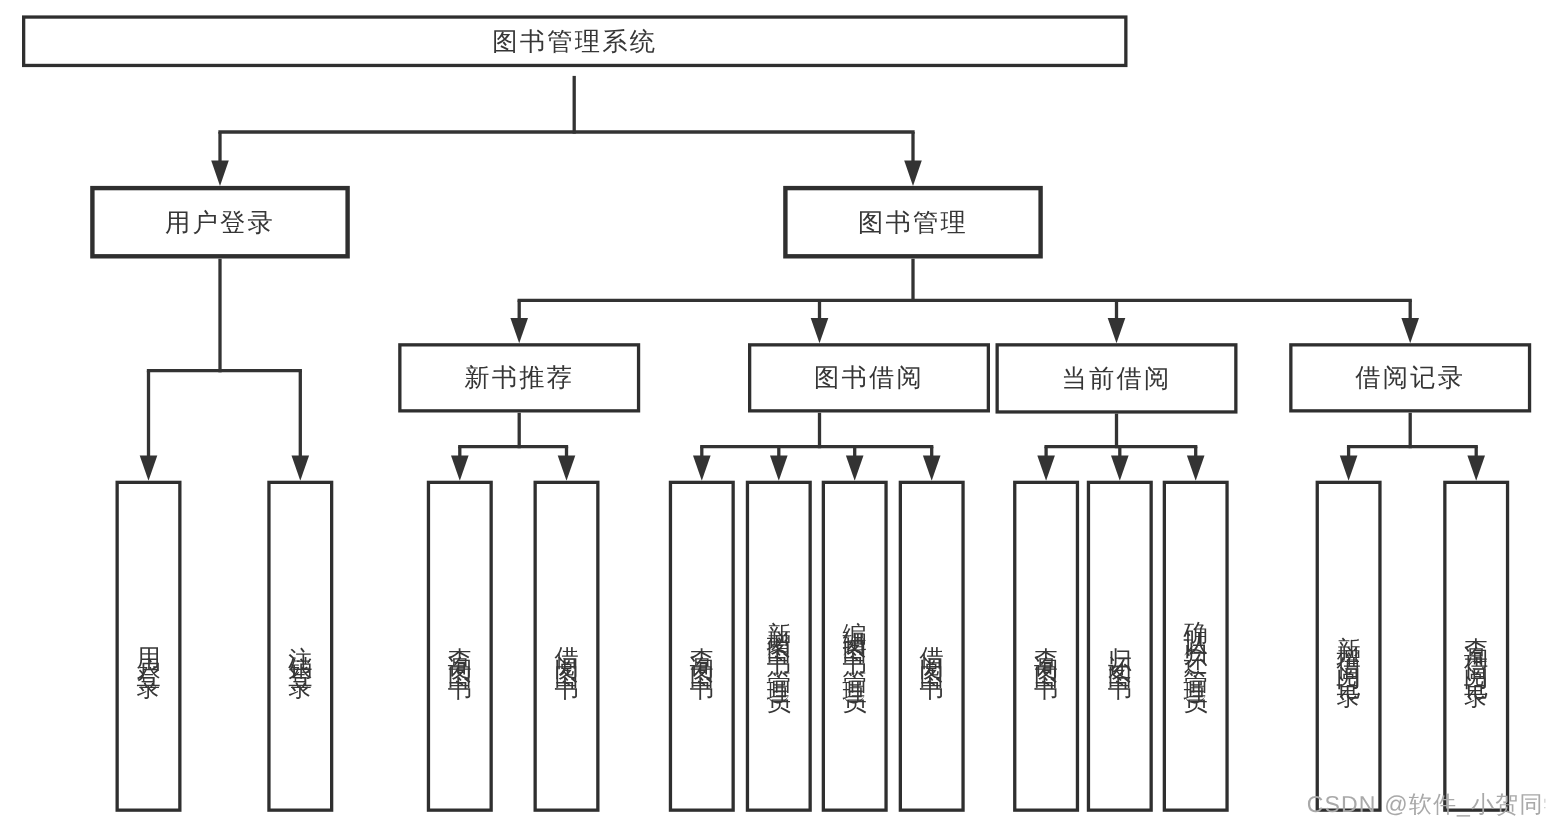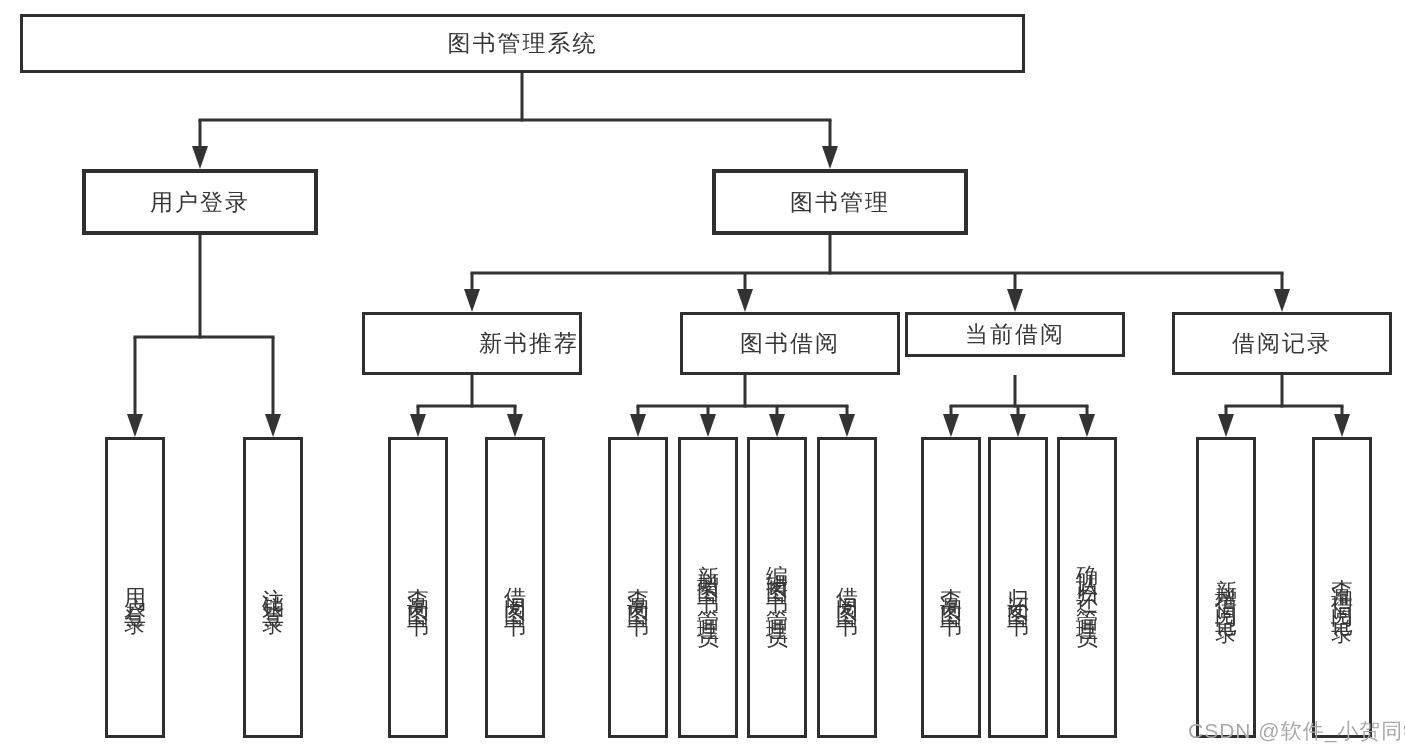--- a/index.html
+++ b/index.html
@@ -112,7 +112,7 @@
     <polygon points="1334,414 1350,414 1342,437"></polygon>
   </svg>
 
-  <div class="node root" style="left:20px;top:14px;width:1005px;height:59px;">
+  <div class="node root" style="left:20px;top:14px;width:1005px;height:47px;">
     <span class="hlabel">图书管理系统</span>
   </div>
 

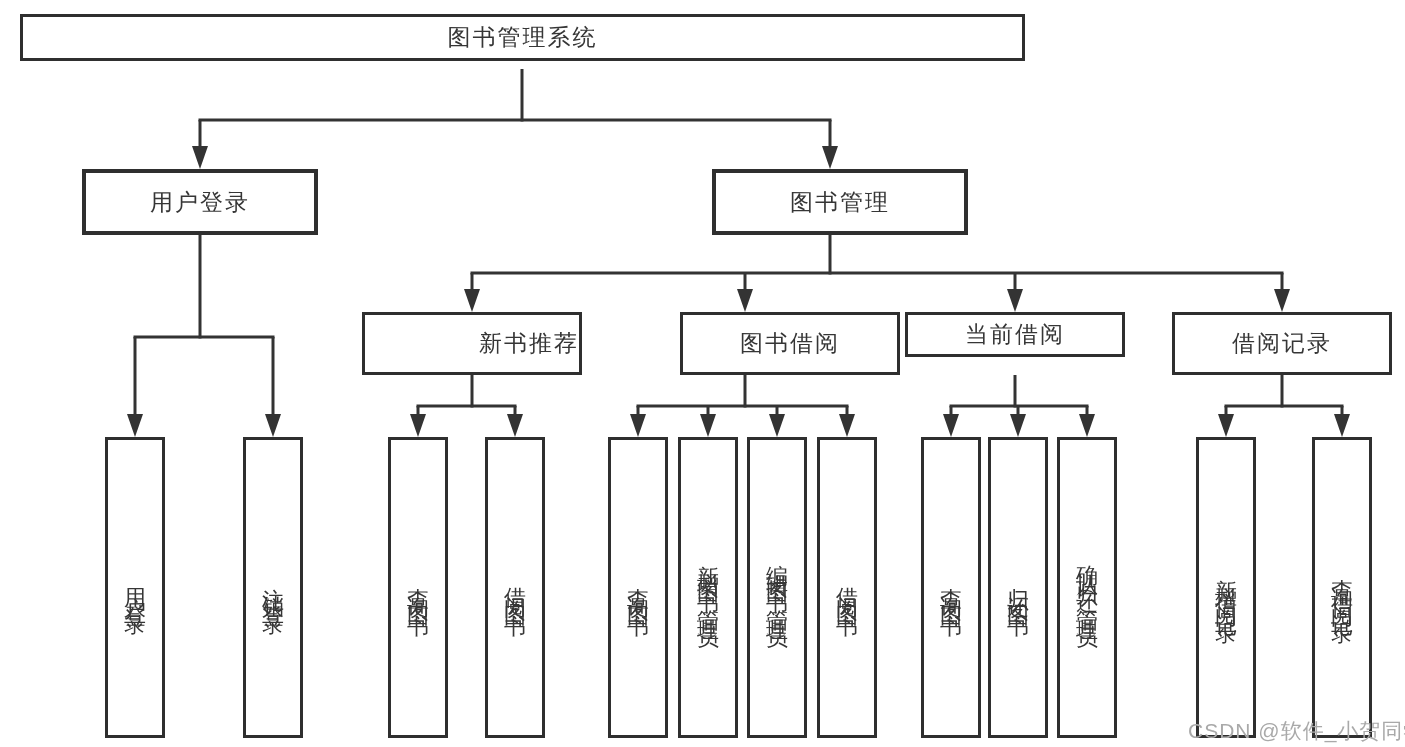--- a/index.html
+++ b/index.html
@@ -119,7 +119,7 @@
   <div class="node lvl2" style="left:82px;top:169px;width:236px;height:66px;">
     <span class="hlabel">用户登录</span>
   </div>
-  <div class="node lvl2" style="left:712px;top:169px;width:256px;height:66px;">
+  <div class="node lvl2" style="left:712px;top:169px;width:236px;height:66px;">
     <span class="hlabel">图书管理</span>
   </div>
 

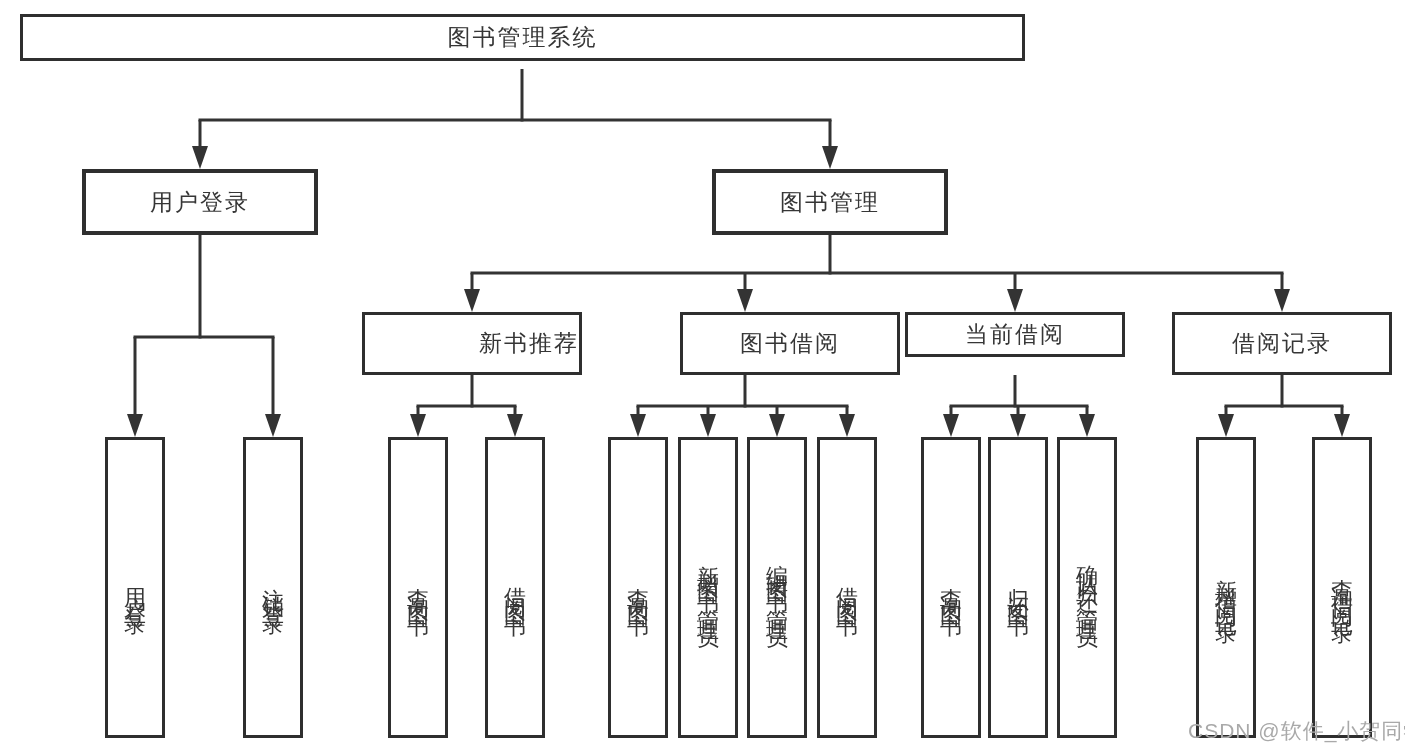--- a/index.html
+++ b/index.html
@@ -123,7 +123,7 @@
     <span class="hlabel">图书管理</span>
   </div>
 
-  <div class="node" style="left:362px;top:312px;width:220px;height:63px;justify-content:flex-end;">
+  <div class="node" style="left:362px;top:312px;width:220px;height:63px;">
     <span class="hlabel">新书推荐</span>
   </div>
   <div class="node" style="left:635px;top:312px;width:220px;height:63px;margin-left:45px;">

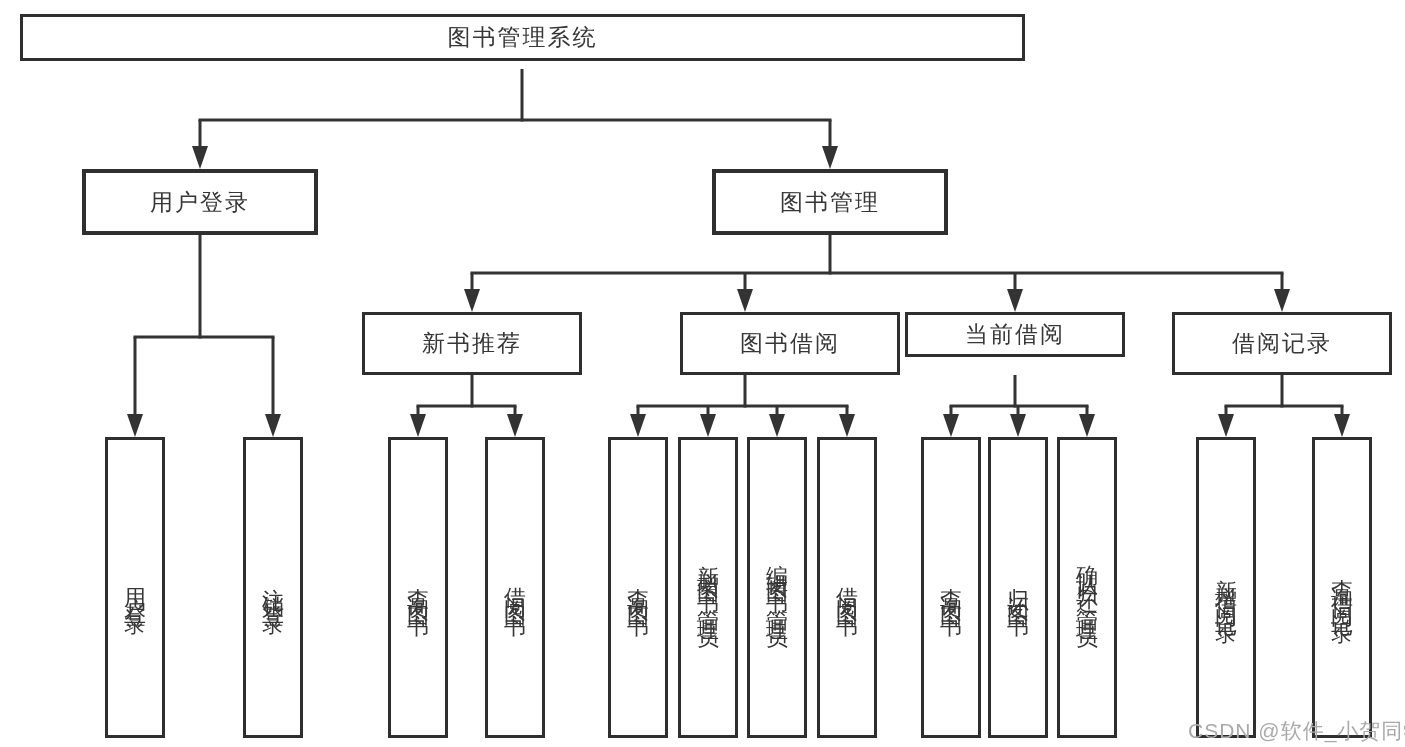--- a/index.html
+++ b/index.html
@@ -129,7 +129,7 @@
   <div class="node" style="left:635px;top:312px;width:220px;height:63px;margin-left:45px;">
     <span class="hlabel">图书借阅</span>
   </div>
-  <div class="node" style="left:905px;top:312px;width:220px;height:45px;">
+  <div class="node" style="left:905px;top:312px;width:220px;height:64px;">
     <span class="hlabel">当前借阅</span>
   </div>
   <div class="node" style="left:1172px;top:312px;width:220px;height:63px;">

